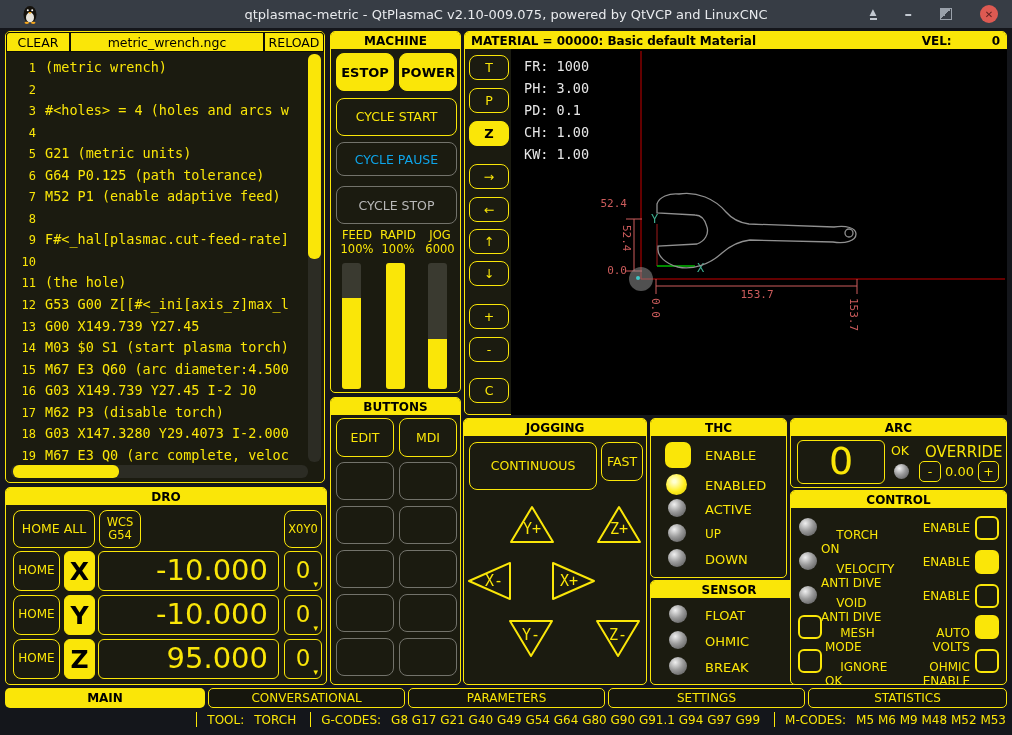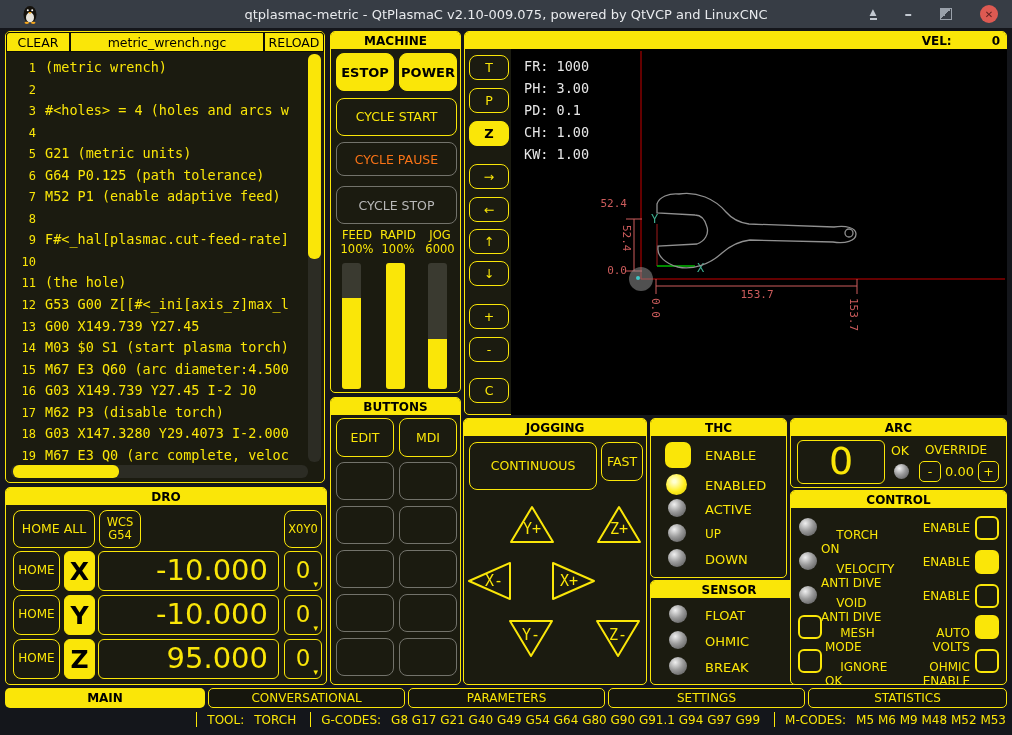--- a/index.html
+++ b/index.html
@@ -135,6 +135,7 @@
 
 <div class="panel" style="left:464px;top:31px;width:543px;height:384px;">
   <div style="position:absolute;left:0;right:0;top:0;height:17px;background:var(--y);color:#000;display:flex;align-items:center;font-size:12px;font-weight:bold;border-radius:4px 4px 0 0;box-sizing:border-box;padding:0 6px;">
+    <span>MATERIAL =  00000: Basic default Material</span>
     <span style="margin-left:auto;margin-right:40px;">VEL:</span>
     <span>0</span>
   </div>

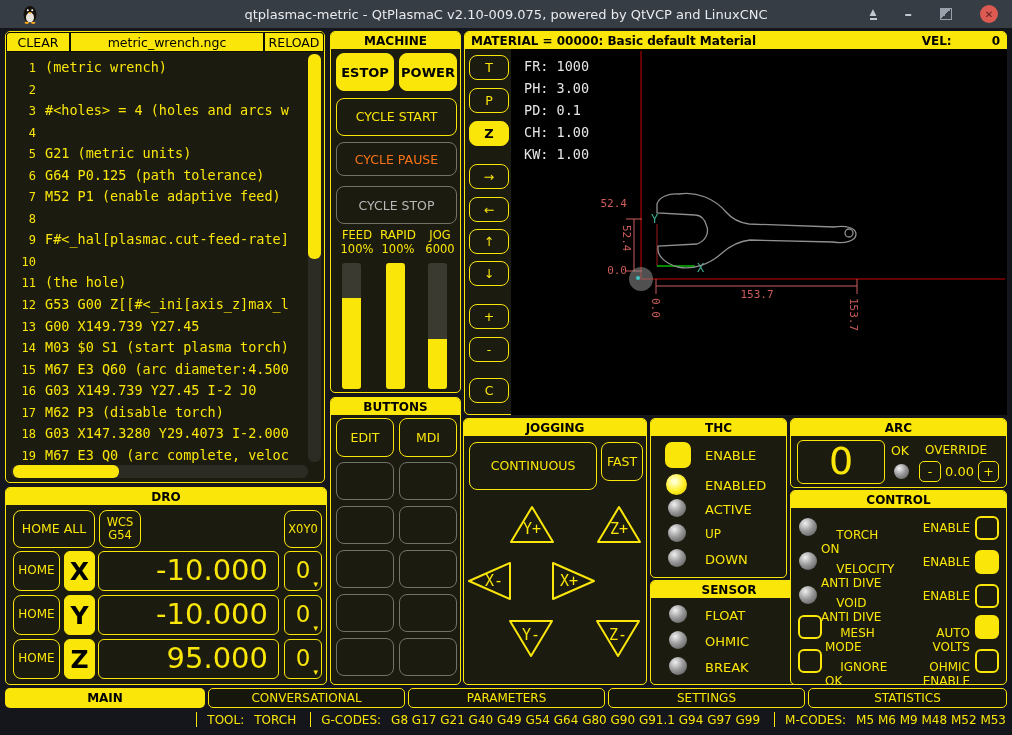--- a/index.html
+++ b/index.html
@@ -112,7 +112,7 @@
   <div class="sb" style="left:5px;top:21px;width:58px;height:38px;">ESTOP</div>
   <div class="sb" style="left:68px;top:21px;width:58px;height:38px;">POWER</div>
   <div class="ob" style="left:5px;top:66px;width:121px;height:38px;">CYCLE START</div>
-  <div class="gbtn" style="left:5px;top:110px;width:121px;height:34px;color:#f97316;">CYCLE PAUSE</div>
+  <div class="gbtn" style="left:5px;top:110px;width:121px;height:34px;color:#0ea5e9;">CYCLE PAUSE</div>
   <div class="gbtn" style="left:5px;top:154px;width:121px;height:38px;color:#b8b8b8;">CYCLE STOP</div>
 
   <div class="lbl" style="left:6px;top:196px;width:40px;text-align:center;font-size:11.5px;">FEED</div>

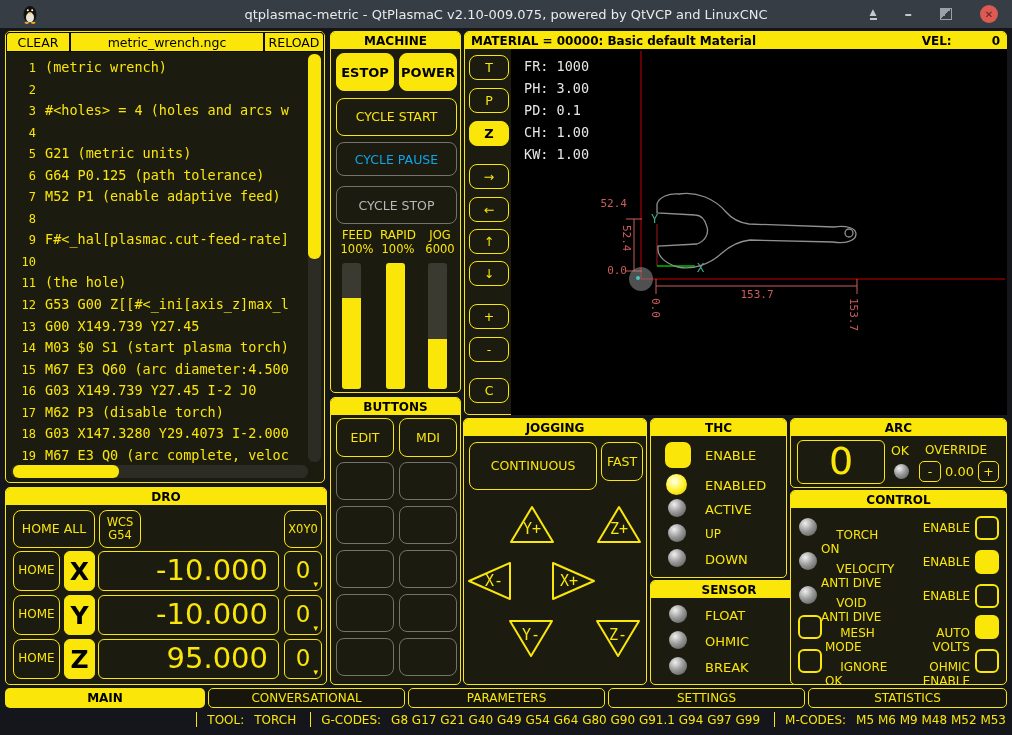--- a/index.html
+++ b/index.html
@@ -317,7 +317,7 @@
   <div class="phead">ARC</div>
   <div class="ob" style="left:6px;top:21px;width:88px;height:44px;font-size:38px;border-radius:6px;">0</div>
   <div class="lbl" style="left:100px;top:24px;font-size:12.5px;">OK</div>
-  <div class="lbl" style="left:134px;top:24px;font-size:12px;">OVERRIDE</div>
+  <div class="lbl" style="left:134px;top:24px;font-size:15px;">OVERRIDE</div>
   <div class="led" style="left:103px;top:45px;width:15px;height:15px;"></div>
   <div class="ob" style="left:128px;top:42px;width:22px;height:21px;border-radius:5px;">-</div>
   <div class="lbl" style="left:154px;top:45px;font-size:13px;">0.00</div>

